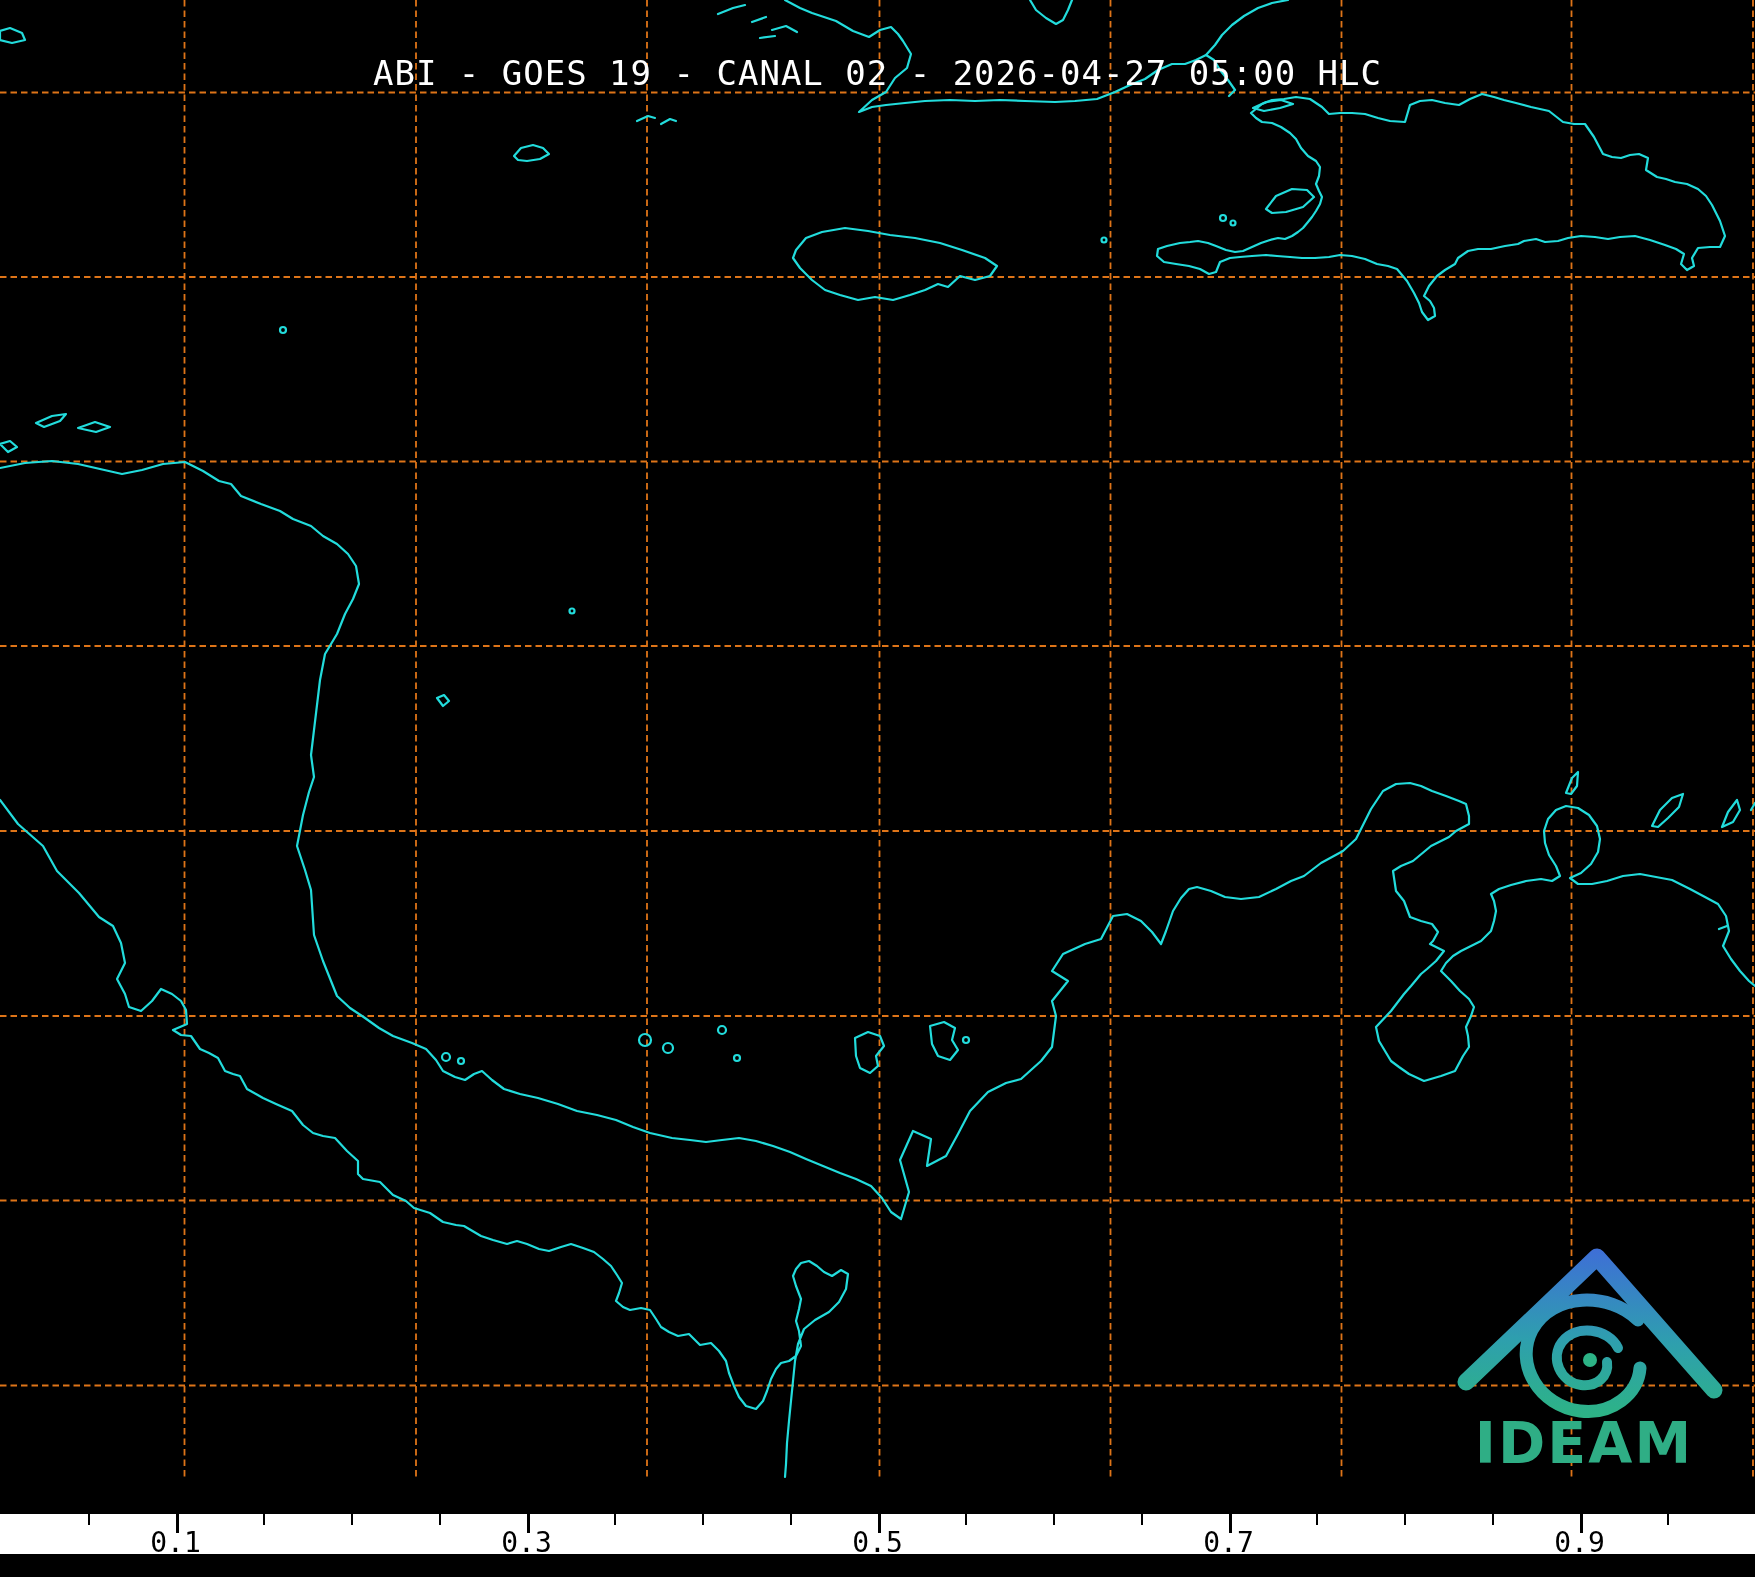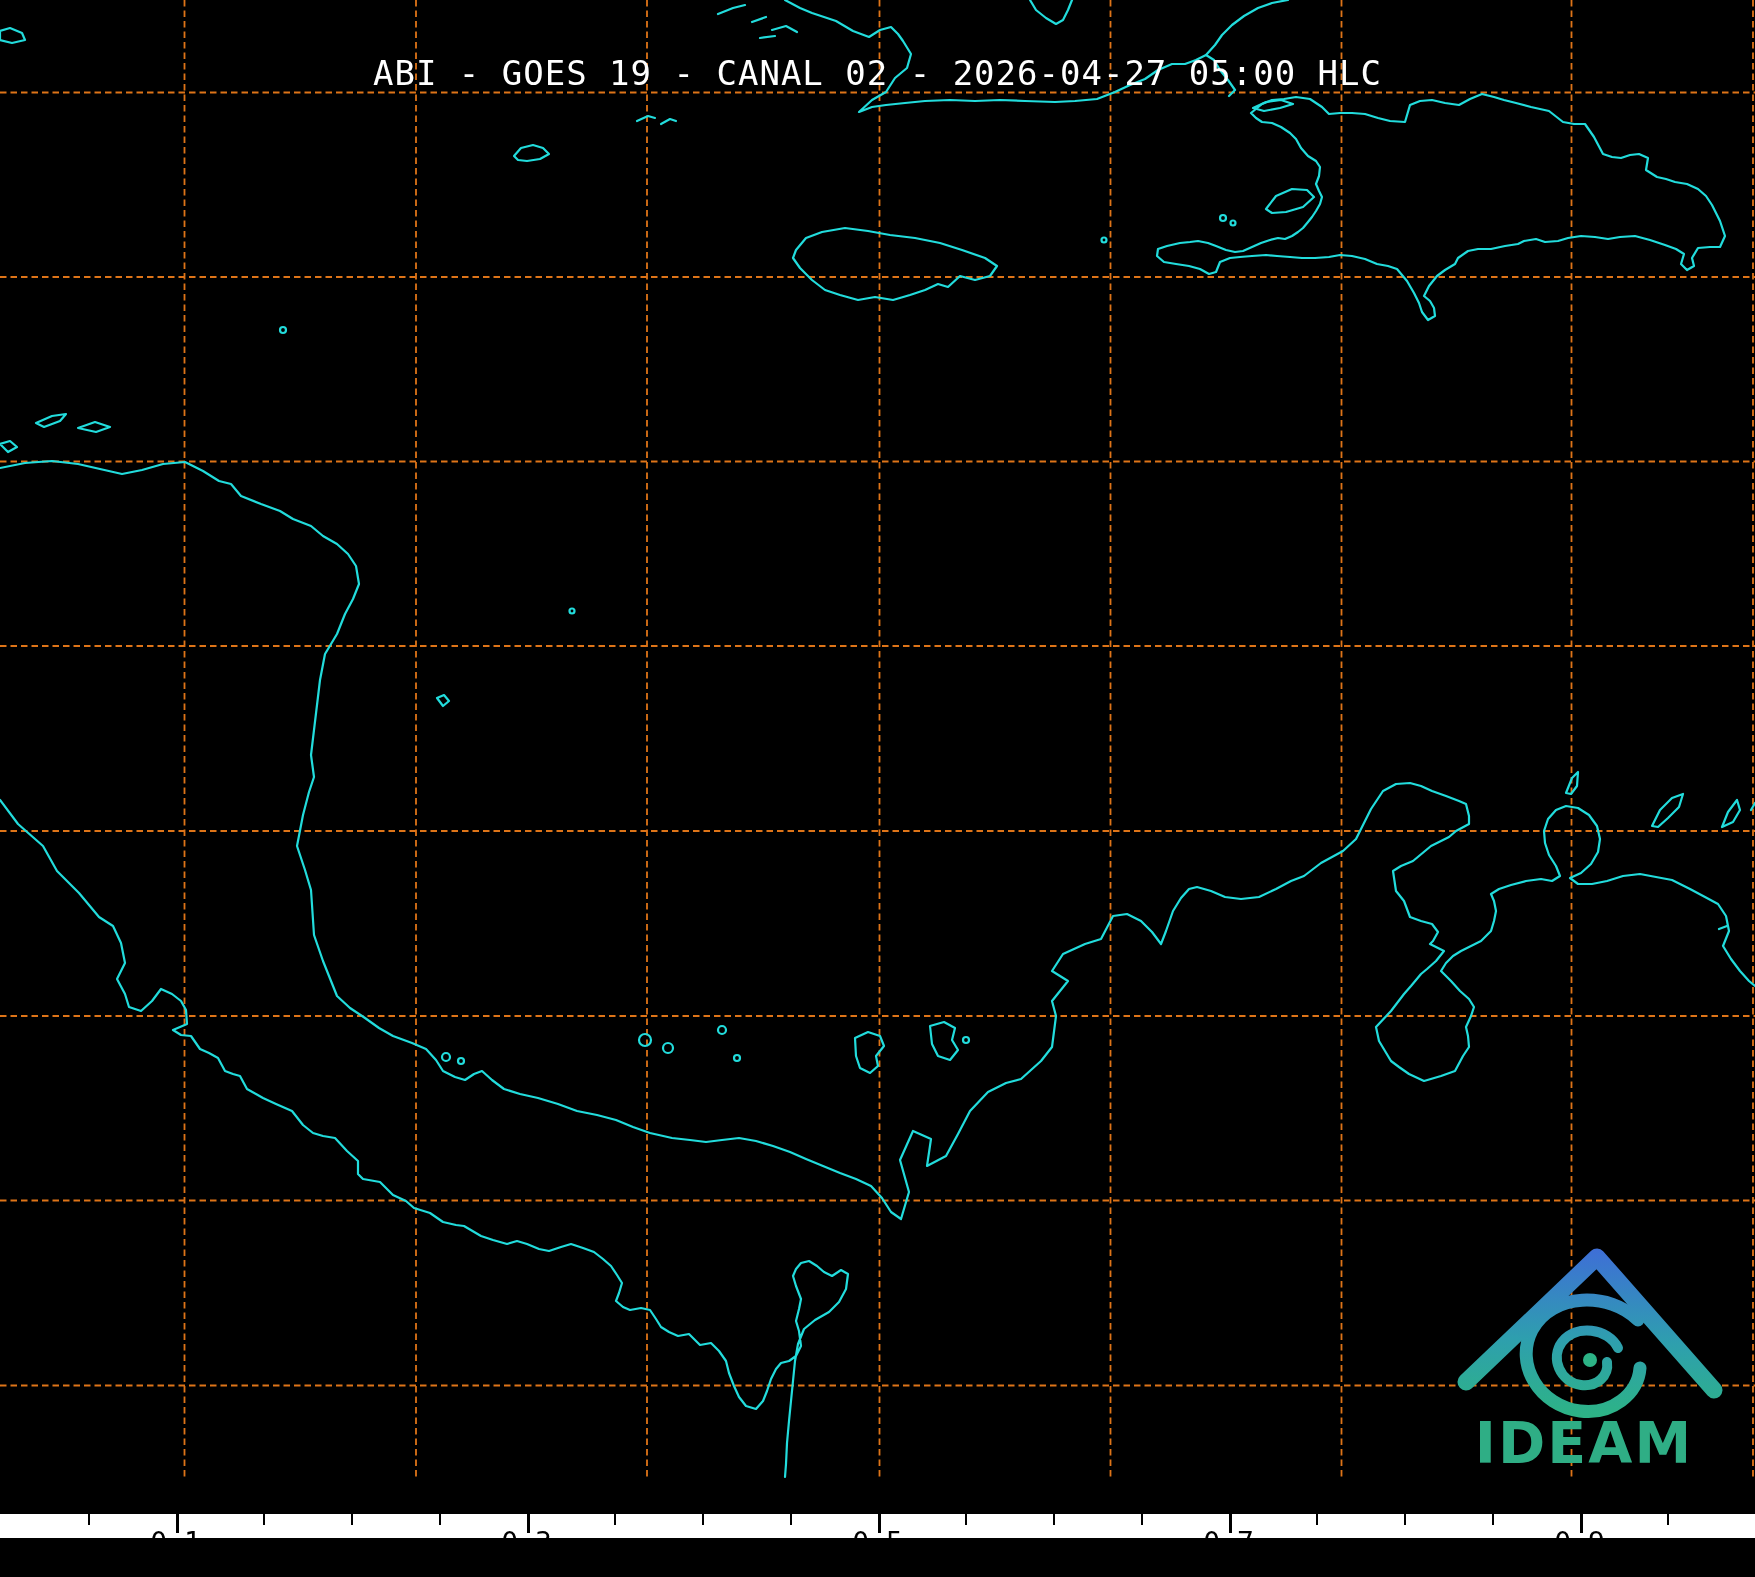--- a/index.html
+++ b/index.html
@@ -13,7 +13,7 @@
             border-bottom:2px solid #000;}
   #colorbar-label{position:absolute;left:0;top:13px;width:100%;text-align:center;
                   color:#151515;font-size:28px;font-weight:bold;}
-  #tick-strip{position:absolute;left:0;top:1514px;width:1755px;height:24px;background:#ffffff;}
+  #tick-strip{position:absolute;left:0;top:1514px;width:1755px;height:40px;background:#ffffff;}
   .tick{position:absolute;top:0;background:#000;}
   .tick.major{width:3px;height:19px;}
   .tick.minor{width:2px;height:11px;}

